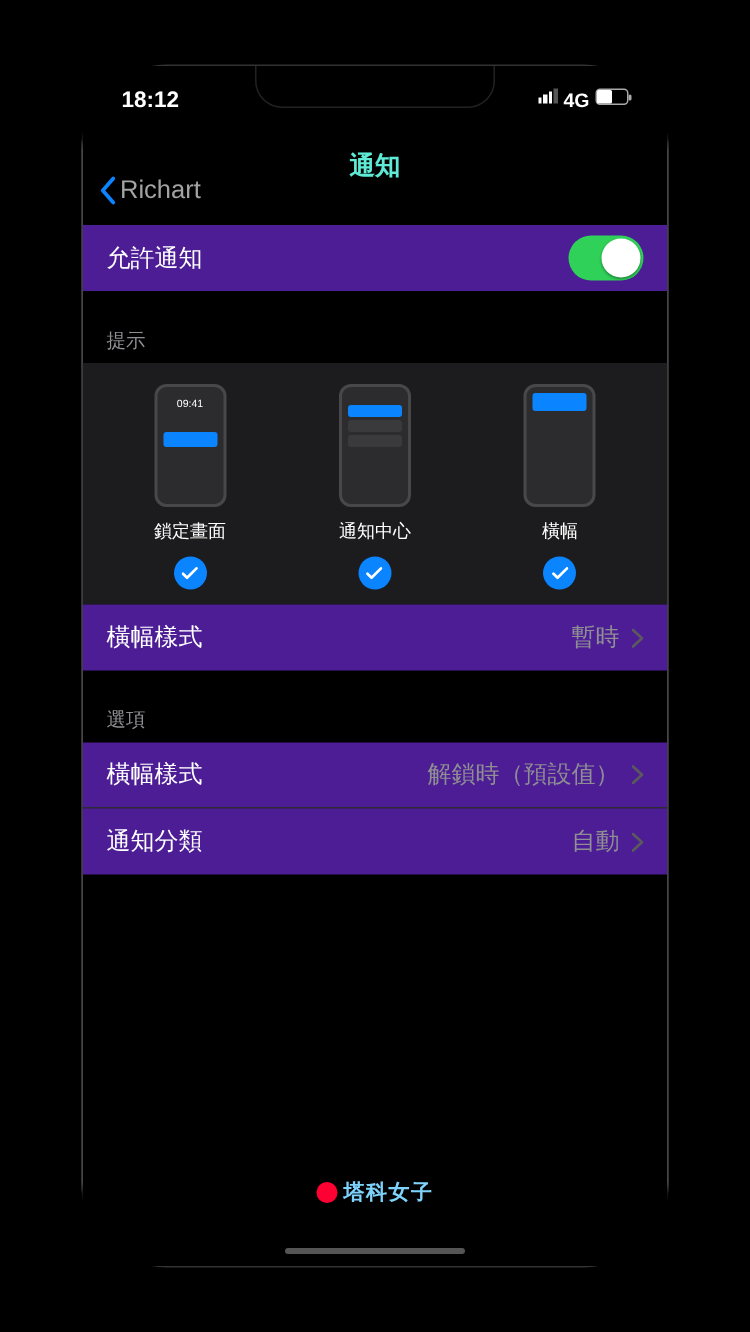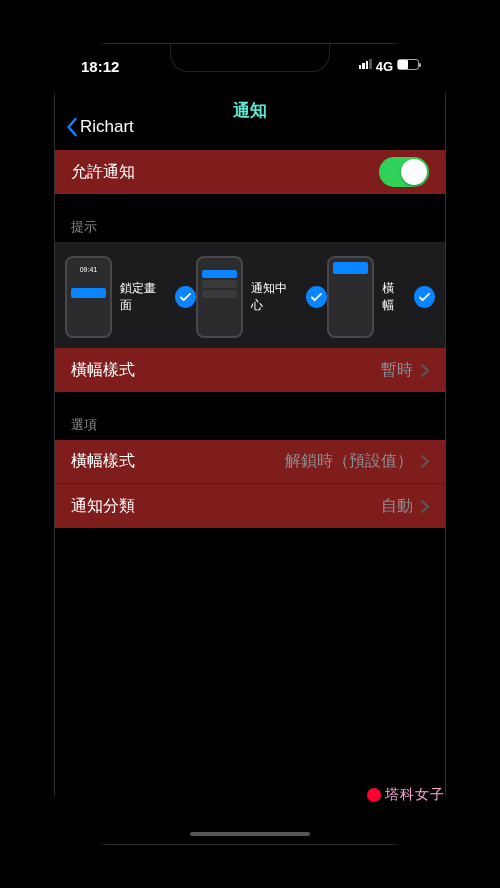--- a/index.html
+++ b/index.html
@@ -68,7 +68,7 @@
     position: relative;
     padding: 0 10px;
   }
-  .back { color: #ffffff; display: flex; align-items: center; font-size: 17px; gap: 2px; margin-top: 33px; }
+  .back { color: #a3a3a3; display: flex; align-items: center; font-size: 17px; gap: 2px; margin-top: 33px; }
   .back svg { width: 13px; height: 20px; }
   .title { position: absolute; left: 0; right: 0; text-align: center; color: #5eead4; font-size: 17px; font-weight: 600; pointer-events: none;}
   .content { padding: 0 0 0 0; }

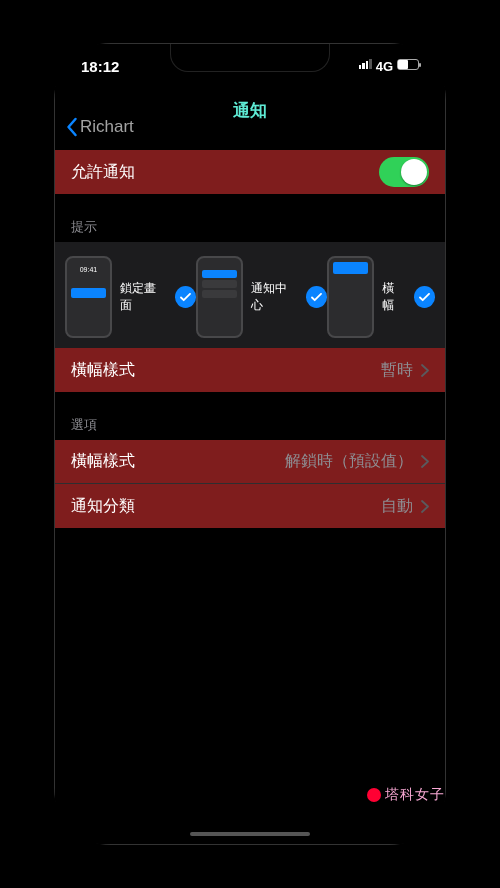--- a/index.html
+++ b/index.html
@@ -76,7 +76,7 @@
   .group-first { margin-top: 18px; }
   .section-header { color: #8e8e93; font-size: 13px; padding: 0 16px 6px; }
   .cell {
-    background: #7f1d1d;
+    background: #4c1d95;
     min-height: 44px;
     display: flex;
     align-items: center;

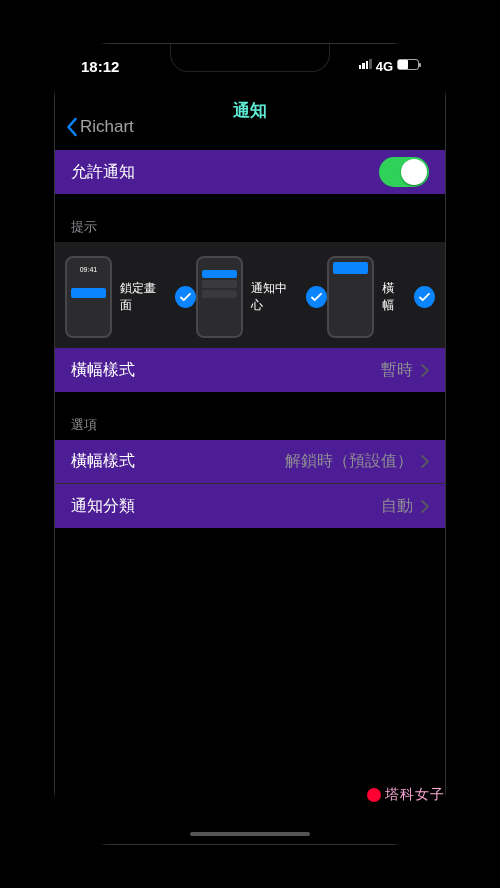--- a/index.html
+++ b/index.html
@@ -98,7 +98,7 @@
   .switch.on .knob { right: 2px; }
   .switch.off .knob { left: 2px; }
   .alerts-row { background:#1c1c1e; padding: 14px 10px 10px; display:flex; justify-content: space-around; }
-  .alert-opt { display:flex; flex-direction:row; align-items:center; gap:8px; }
+  .alert-opt { display:flex; flex-direction:column; align-items:center; gap:8px; }
   .mini-phone { width:48px; height:82px; border:2px solid #48484a; border-radius:8px; background:#2c2c2e; position:relative; overflow:hidden;}
   .mini-phone .bar { position:absolute; left:4px; right:4px; height:10px; background:#0a84ff; border-radius:2px; }
   .mini-phone .lock-time { position:absolute; top:8px; left:0; right:0; text-align:center; color:#fff; font-size:7px; }

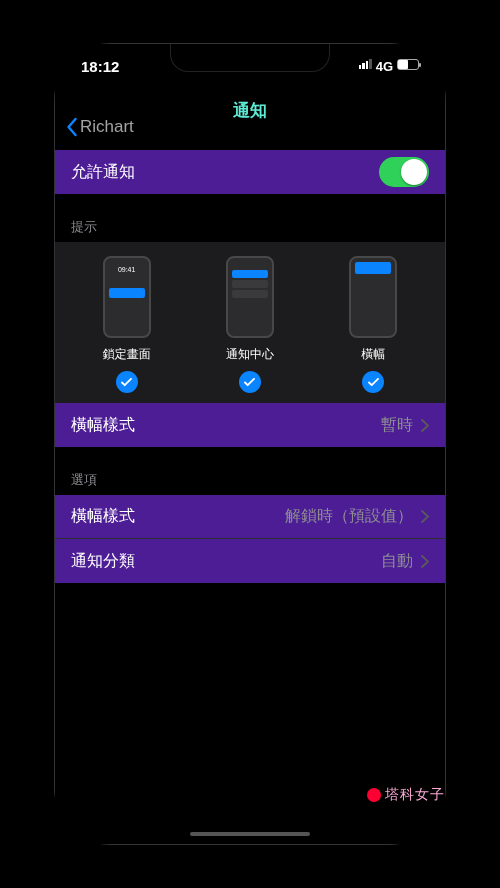--- a/index.html
+++ b/index.html
@@ -110,7 +110,7 @@
   .check { width:22px; height:22px; border-radius:50%; background:#0a84ff; display:flex; align-items:center; justify-content:center; }
   .check svg { width:11px; height:9px; }
   .highlight { position:absolute; left:-3px; right:-3px; top:-3px; bottom:-3px; border:3px solid #ff0033; border-radius:8px; pointer-events:none; }
-  .watermark { position:absolute; bottom:40px; left:0; right:0; text-align:right; color:#f9a8d4; font-size:14px; font-weight:normal; letter-spacing:1px; }
+  .watermark { position:absolute; bottom:40px; left:0; right:0; text-align:center; color:#7dd3fc; font-size:14px; font-weight:bold; letter-spacing:1px; }
   .watermark span.icon { display:inline-block; width:14px; height:14px; background:#ff0033; border-radius:50%; vertical-align:middle; margin-right:4px; position:relative; }
   .home-ind { position:absolute; bottom:8px; left:50%; transform:translateX(-50%); width:120px; height:4px; background:#555; border-radius:3px; }
 </style>

